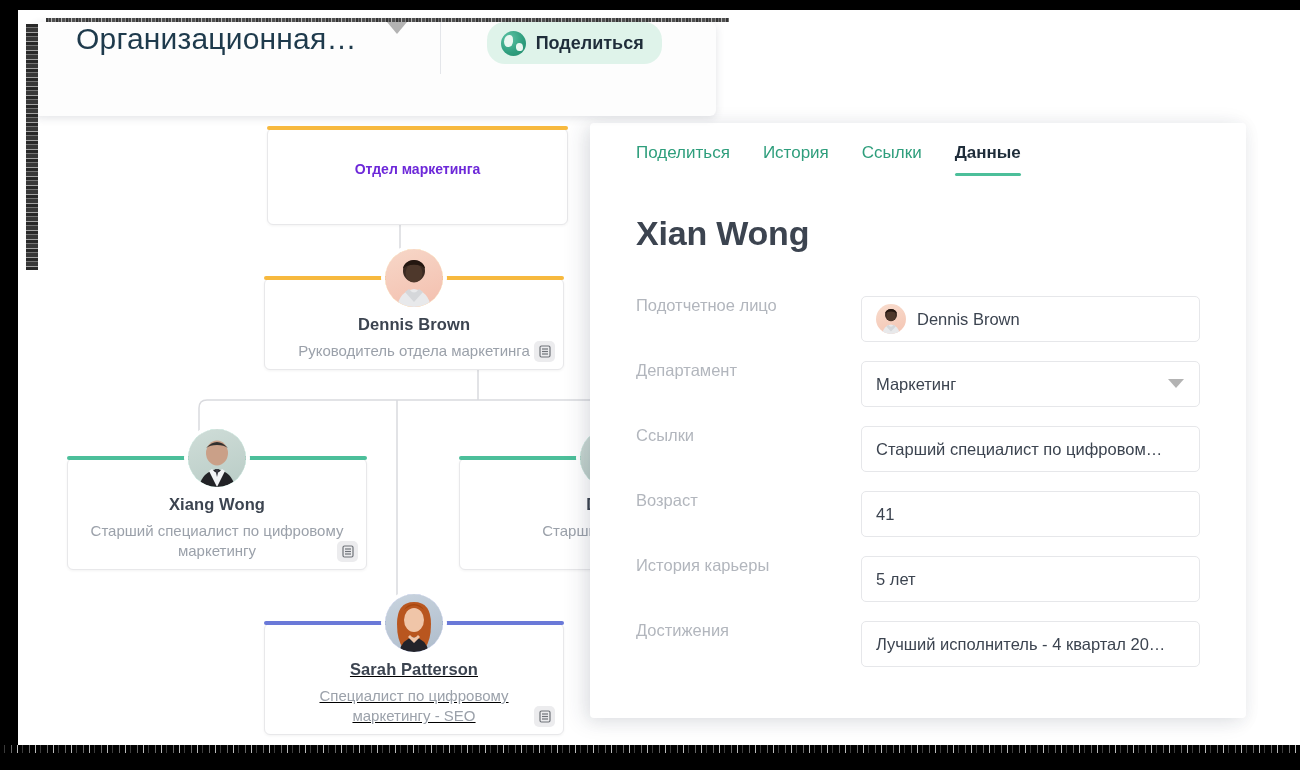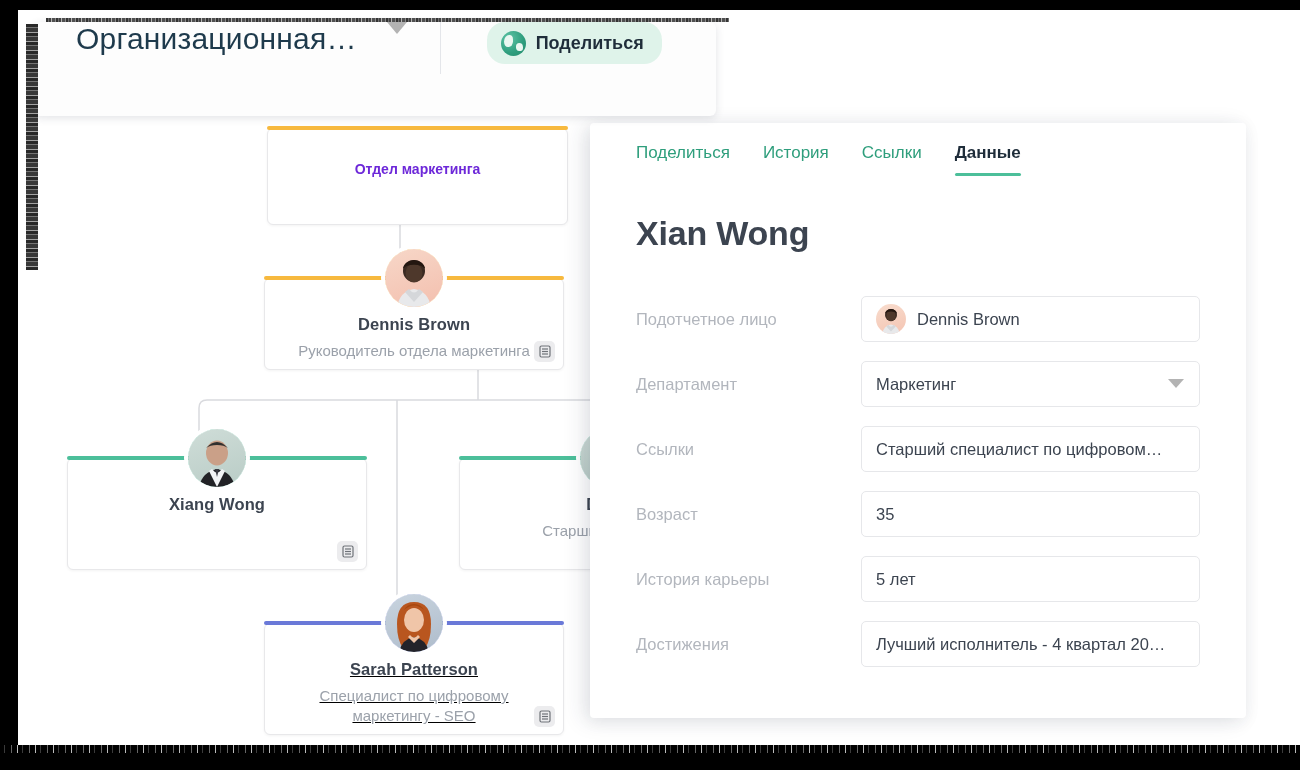--- a/index.html
+++ b/index.html
@@ -225,7 +225,7 @@
   }
   #fields { margin-top: 43px; padding: 0 46px 0 46px; }
   .field-row {
-    display: flex; align-items: center;
+    display: flex; align-items: flex-start;
     height: 46px; margin-bottom: 19px;
   }
   .field-label {

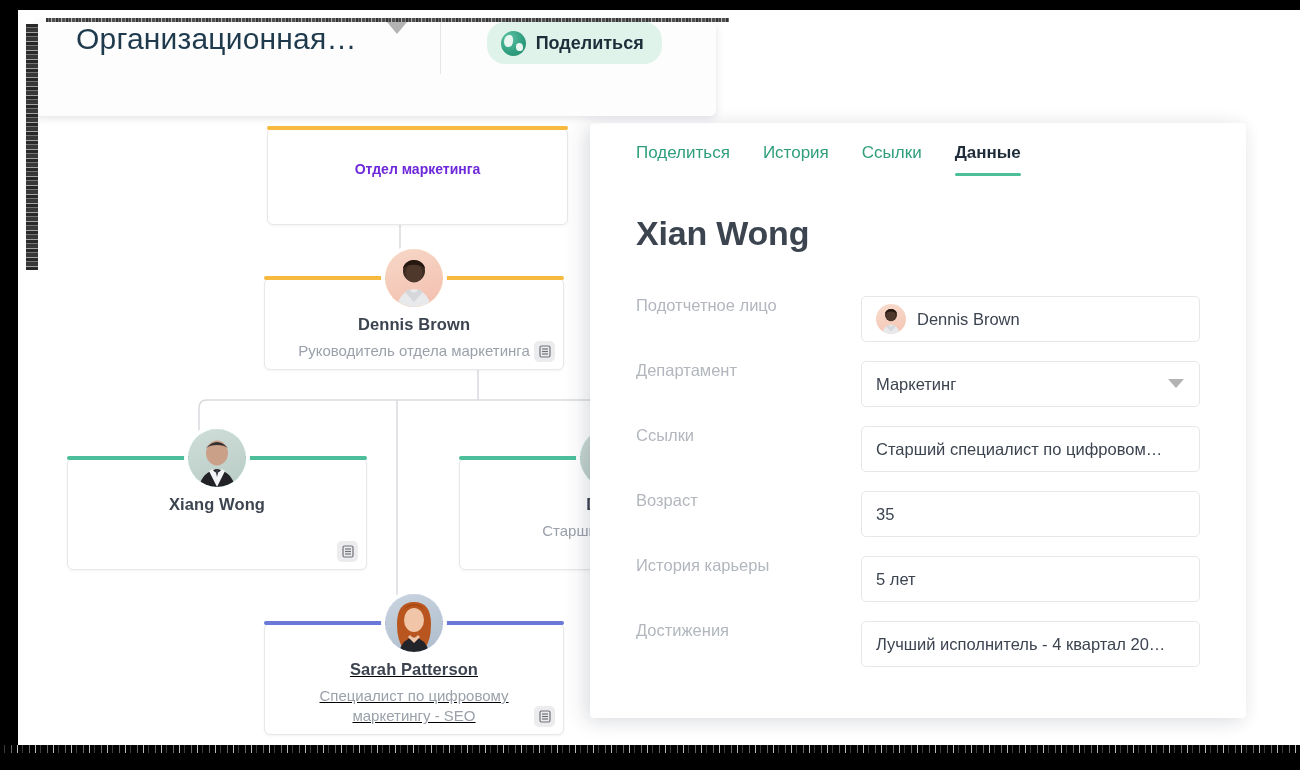--- a/index.html
+++ b/index.html
@@ -434,7 +434,7 @@
         <div class="field-row">
           <div class="field-label">Возраст</div>
           <div class="field-ctrl">
-            <span class="val">35</span>
+            <span class="val">41</span>
           </div>
         </div>
 

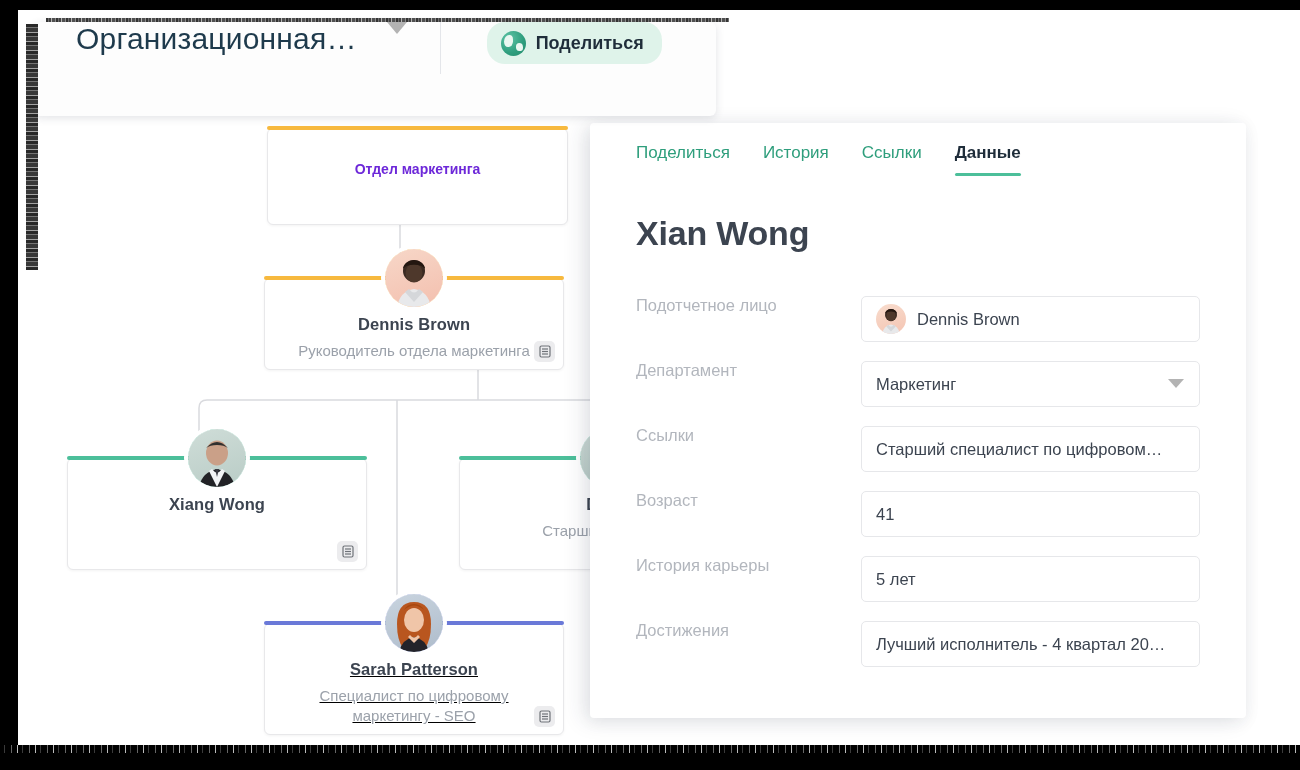--- a/index.html
+++ b/index.html
@@ -328,6 +328,7 @@
         </div>
         <div class="body">
           <div class="node-name">Xiang Wong</div>
+          <div class="node-role">Старший специалист по цифровому маркетингу</div>
         </div>
         <div class="rec-icon">
           <svg width="12" height="13" viewBox="0 0 12 13">

